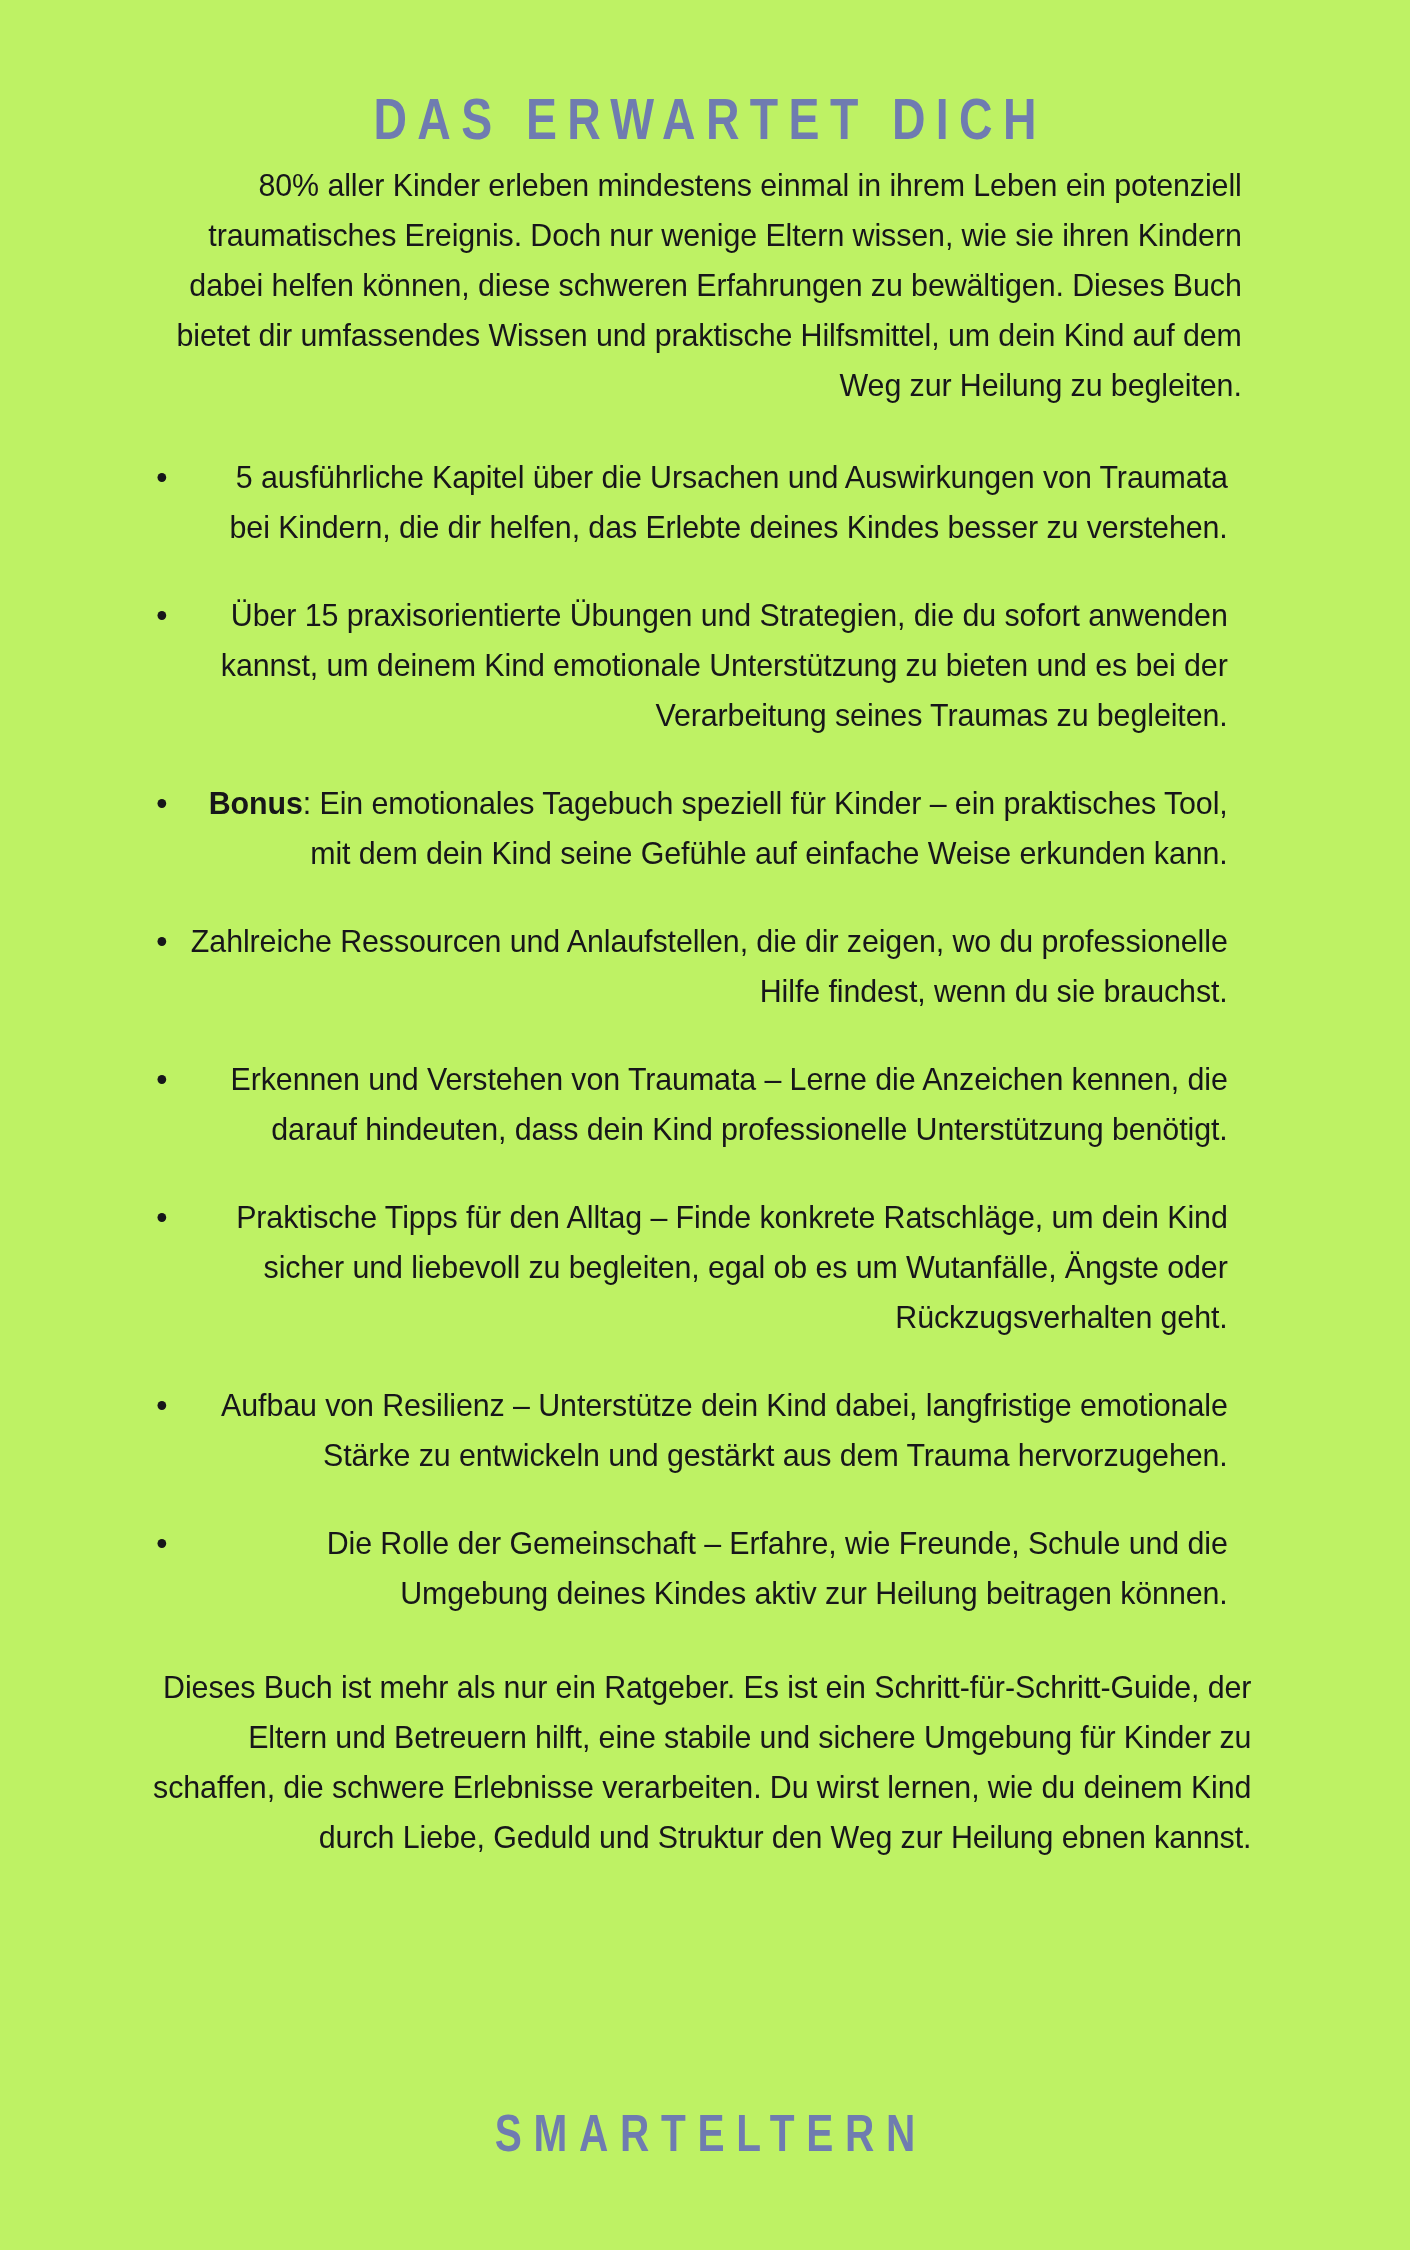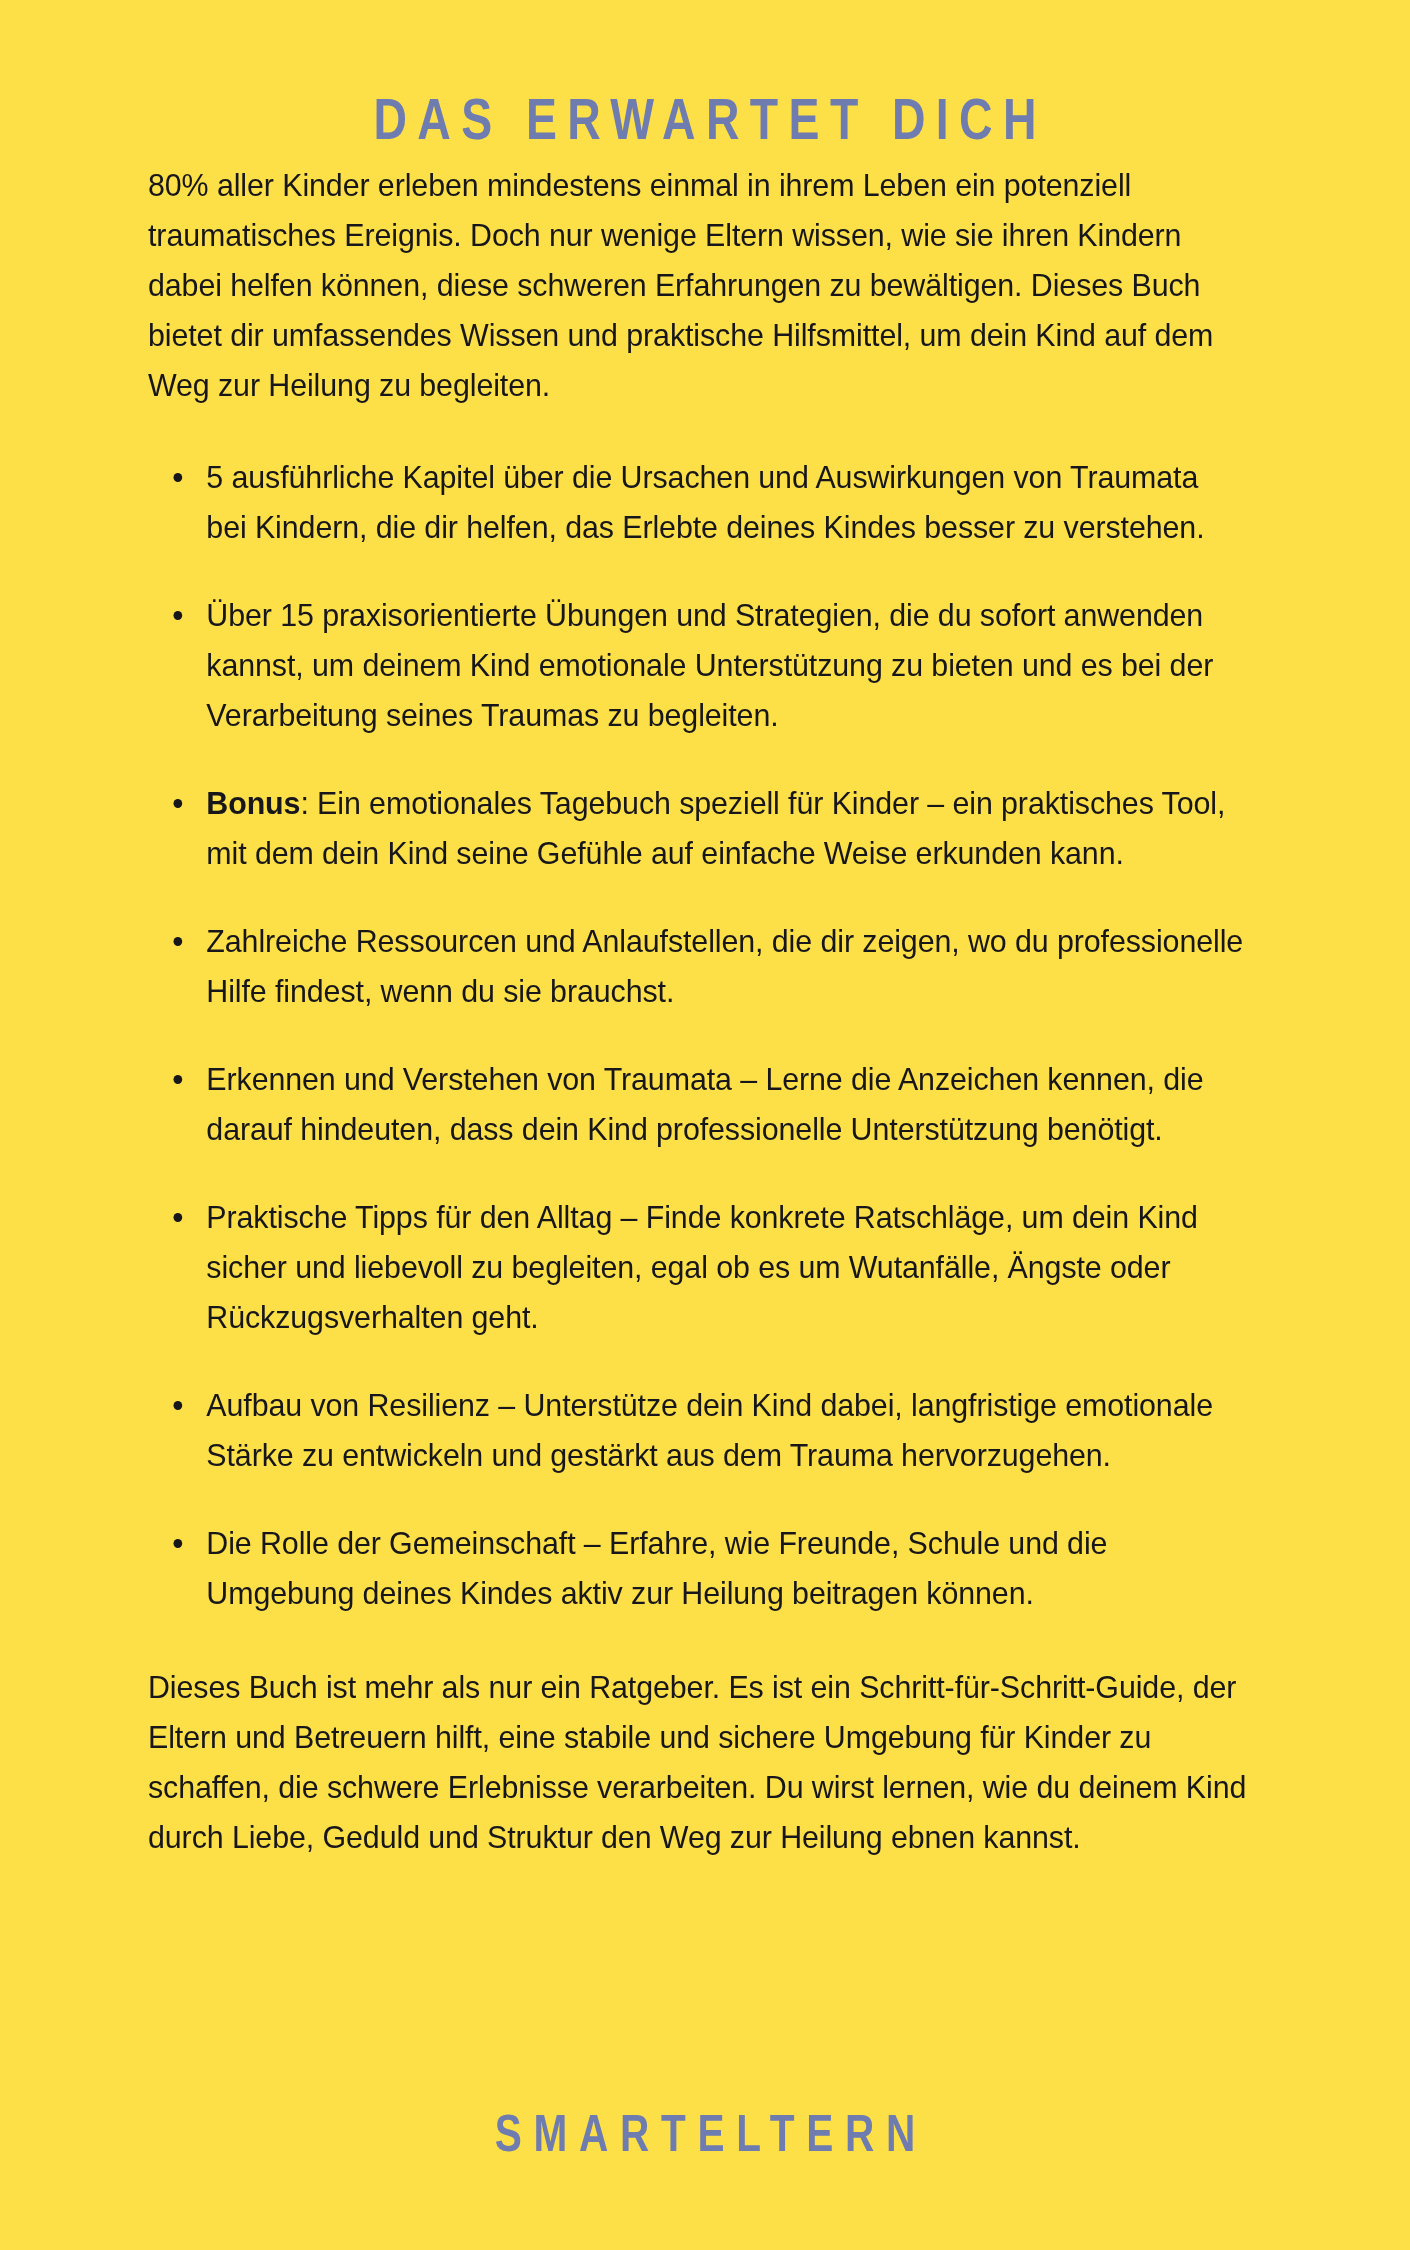--- a/index.html
+++ b/index.html
@@ -18,7 +18,7 @@
     position: relative;
     width: 1410px;
     height: 2250px;
-    background: #fde047;
+    background: #bef264;
     box-sizing: border-box;
   }
 

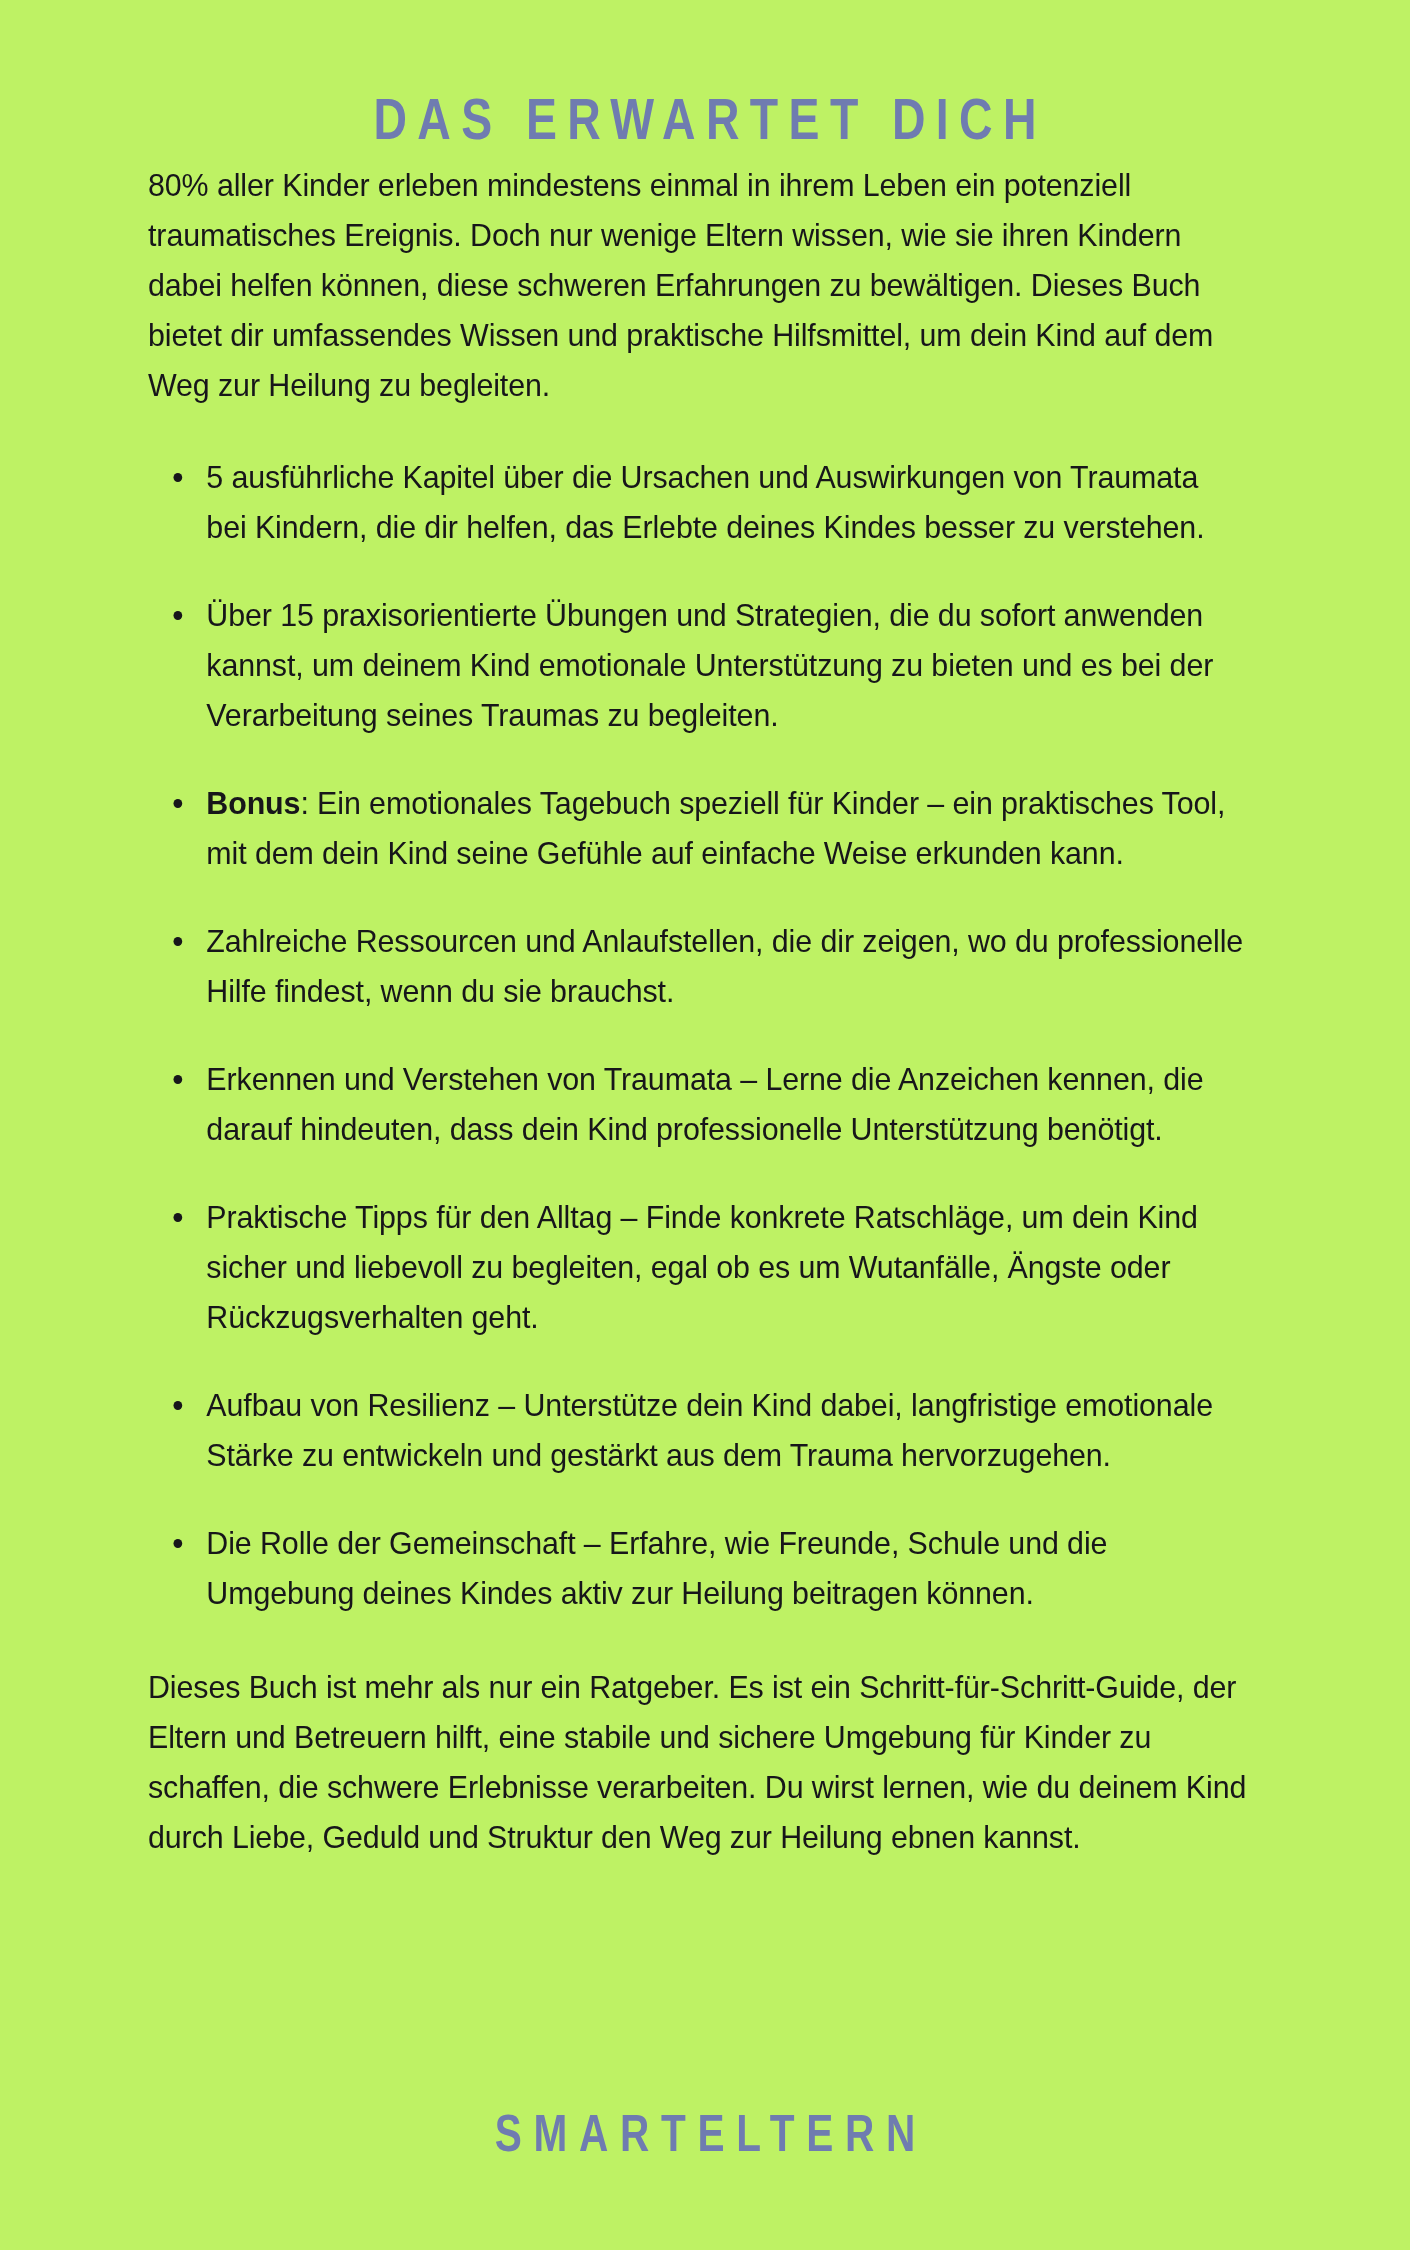--- a/index.html
+++ b/index.html
@@ -45,8 +45,9 @@
   .content {
     position: absolute;
     top: 160px;
-    left: 148px;
+    left: 132px;
     width: 1145px;
+    text-align: right;
   }
 
   .para {

